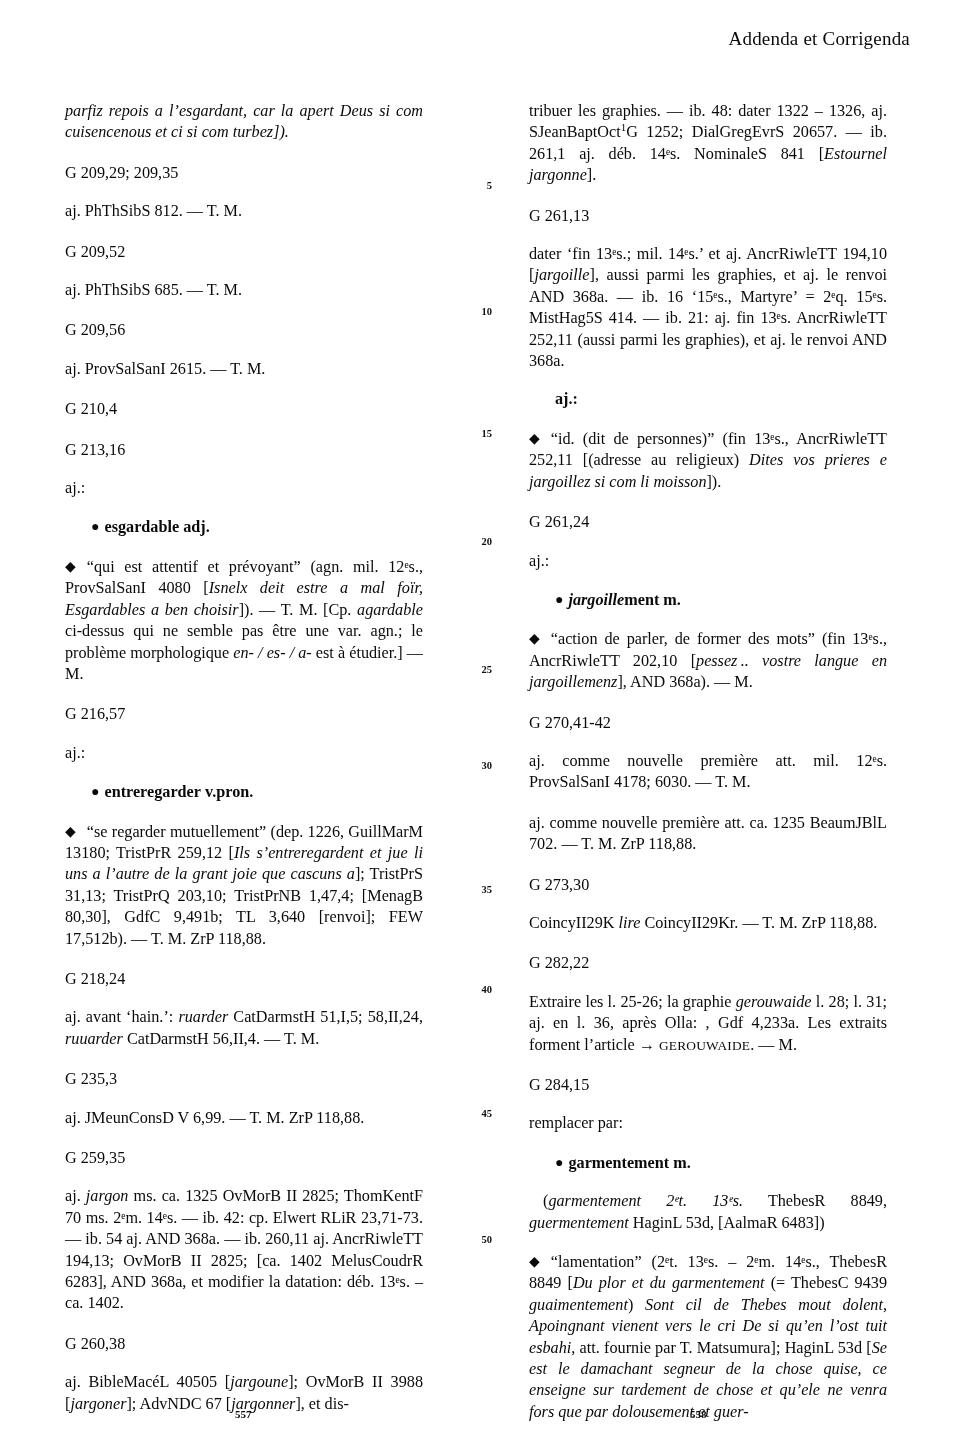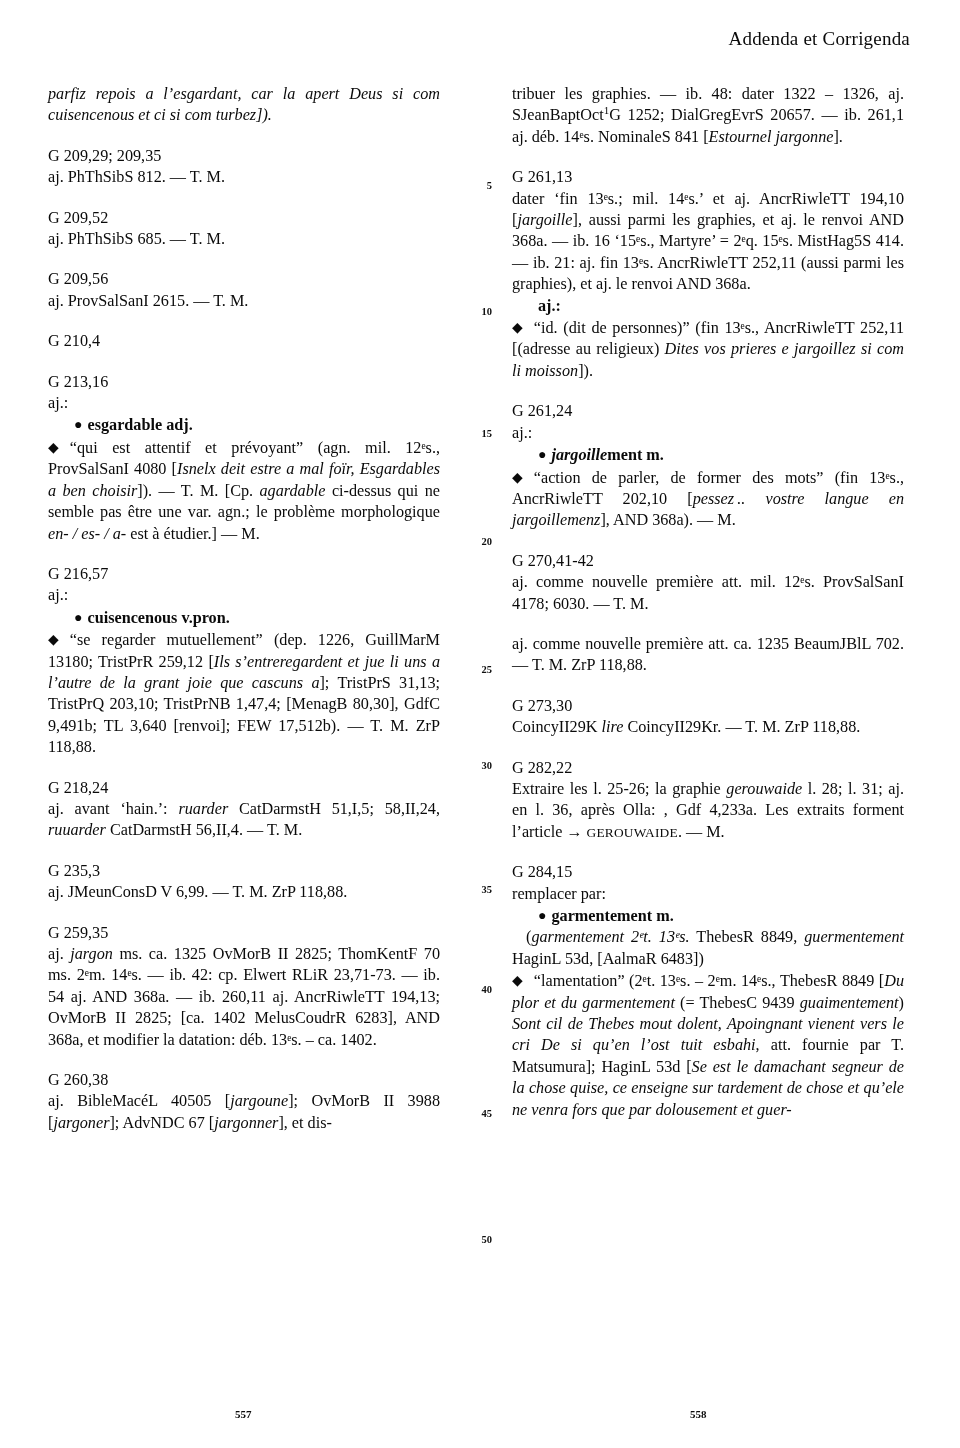--- a/index.html
+++ b/index.html
@@ -53,7 +53,7 @@
   
   .entry { margin: 0 0 19px 0; }
   .entry:last-child { margin-bottom: 0; }
-  .line { margin: 0; }
+  .line { margin: 17px; }
   .lemma-head { font-weight: normal; }
 
   

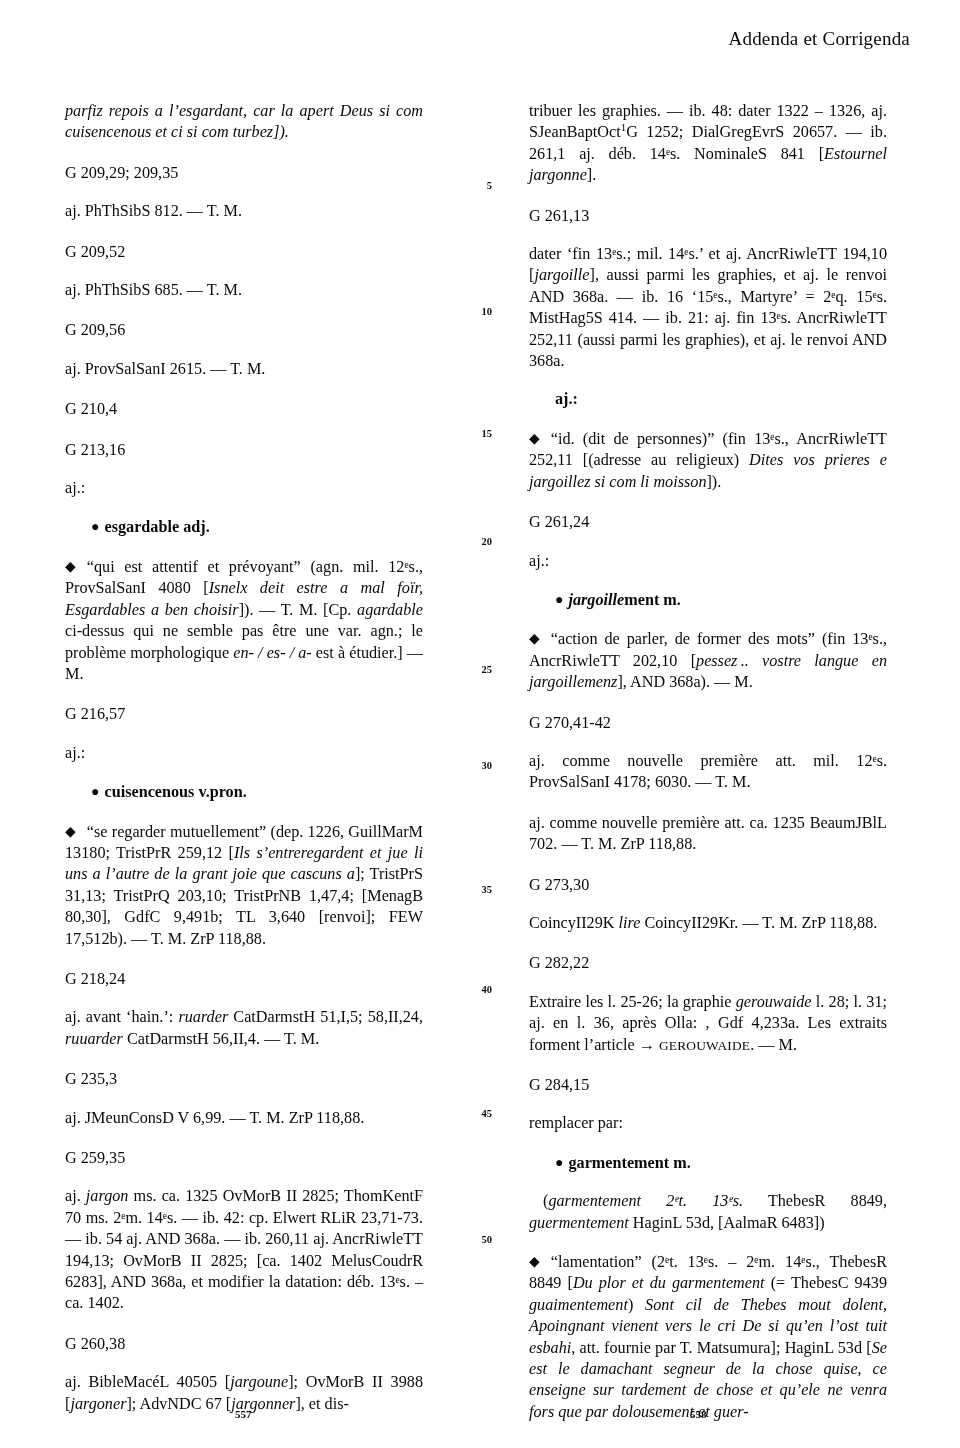--- a/index.html
+++ b/index.html
@@ -157,7 +157,7 @@
       <div class="entry">
         <p class="line lemma-head">G 216,57</p>
         <p class="line">aj.:</p>
-        <p class="line bullet-line"><span class="dot"></span><span>cuisencenous</span><span class="pos">&nbsp;</span><span class="pos">v.pron.</span></p>
+        <p class="line bullet-line"><span class="dot"></span><span>entreregarder</span><span class="pos">&nbsp;</span><span class="pos">v.pron.</span></p>
         <p class="line diamond-line"><span class="diamond"></span><span>“se regarder mutuellement” (dep. 1226, GuillMarM 13180; TristPrR 259,12 [<i>Ils s’entreregardent et jue li uns a l’autre de la grant joie que cascuns a</i>]; TristPrS 31,13; TristPrQ 203,10; TristPrNB 1,47,4; [MenagB 80,30], GdfC 9,491b; TL 3,640 [renvoi]; FEW 17,512b). — T. M. ZrP 118,88.</span></p>
       </div>
 

